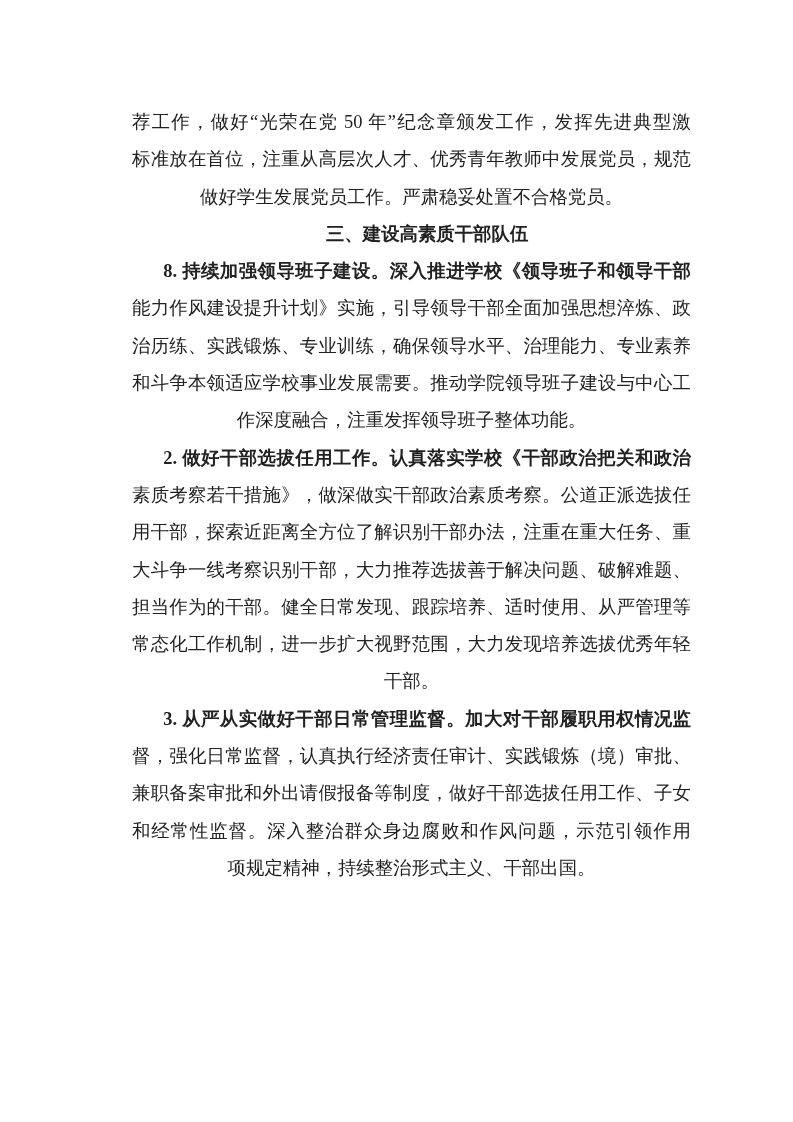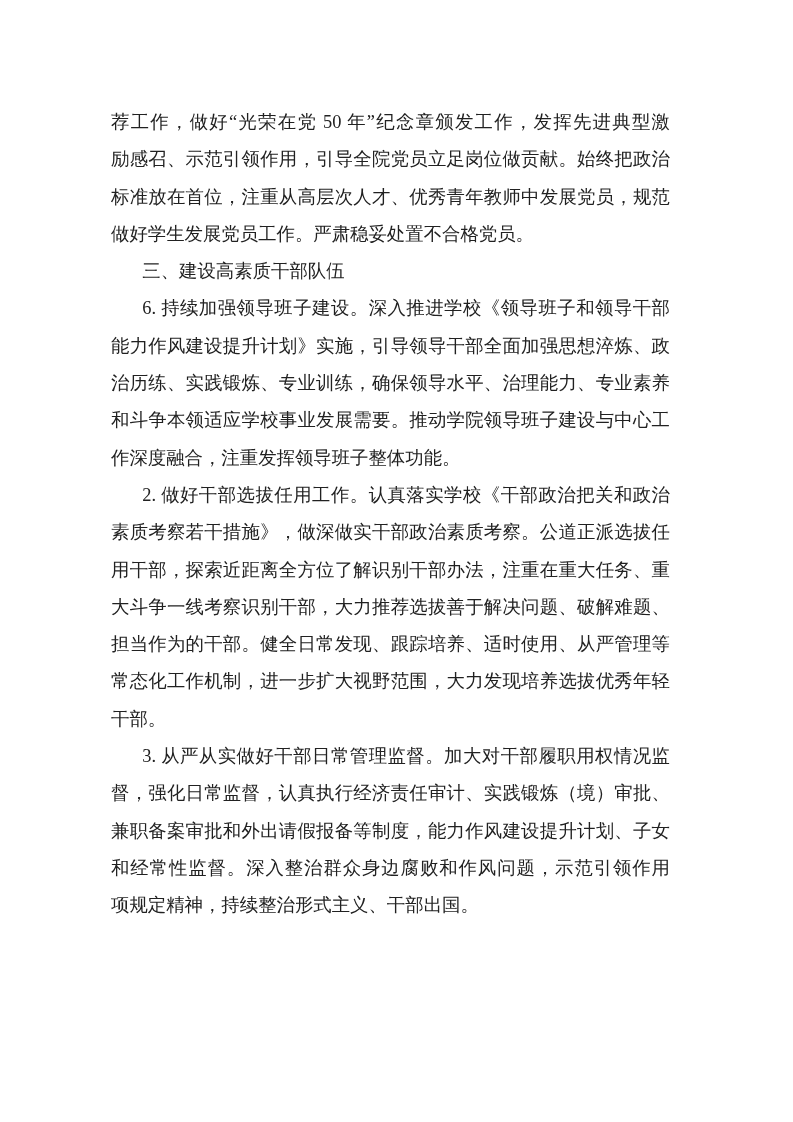--- a/index.html
+++ b/index.html
@@ -22,7 +22,7 @@
   }
   .doc {
     position: absolute;
-    left: 111px;
+    left: 132px;
     top: 104px;
     width: 559px;
     font-family: "Liberation Serif", "DejaVu Serif", serif;

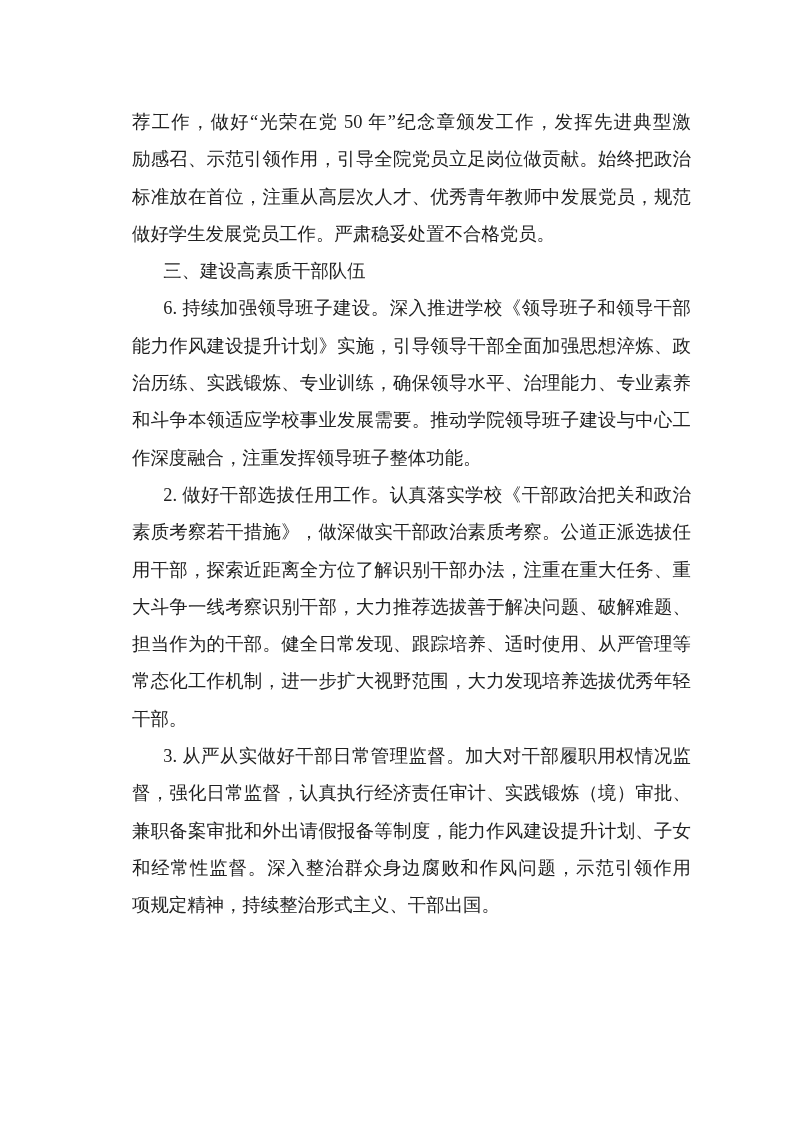--- a/index.html
+++ b/index.html
@@ -52,7 +52,6 @@
 <div class="page">
   <div class="doc">
     <div class="ln j">荐工作，做好“光荣在党 50 年”纪念章颁发工作，发挥先进典型激</div>
-    <div class="ln j">励感召、示范引领作用，引导全院党员立足岗位做贡献。始终把政治</div>
     <div class="ln j">标准放在首位，注重从高层次人才、优秀青年教师中发展党员，规范</div>
     <div class="ln">做好学生发展党员工作。严肃稳妥处置不合格党员。</div>
     <div class="ln ind">三、建设高素质干部队伍</div>

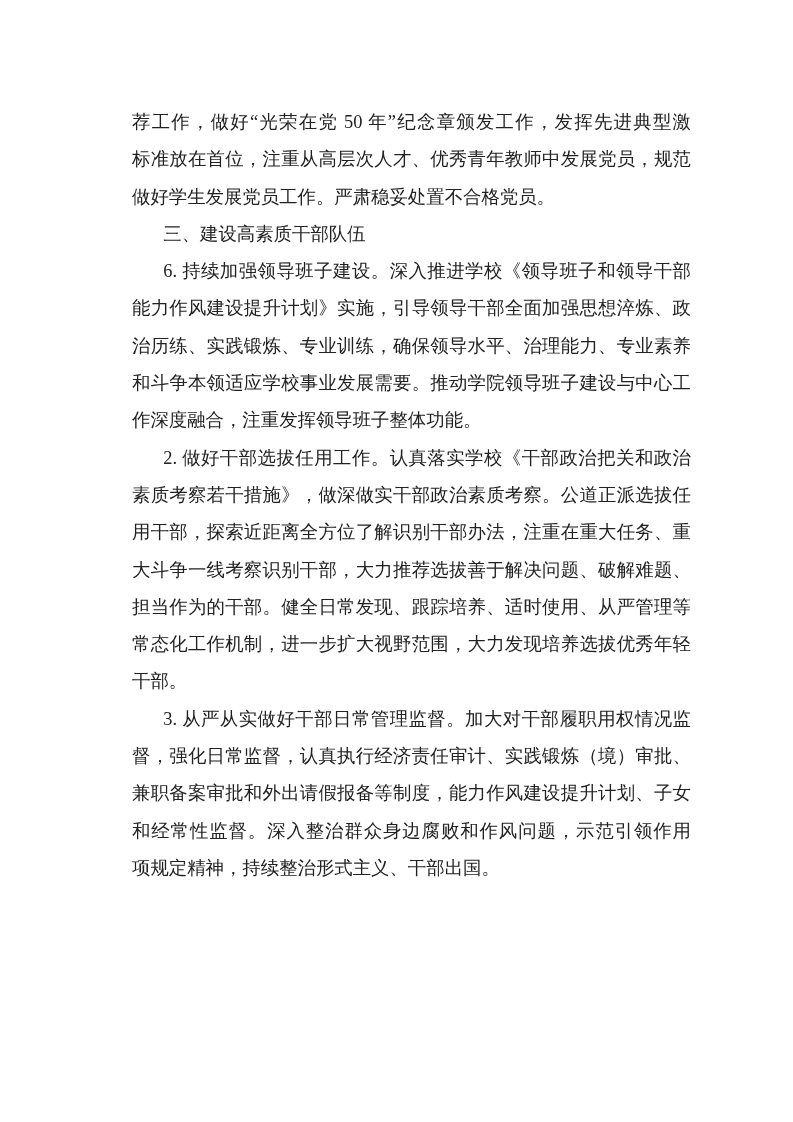--- a/index.html
+++ b/index.html
@@ -34,7 +34,7 @@
   .ln {
     height: 37.3px;
     overflow: hidden;
-    text-align: left;
+    text-align: center;
   }
   
   .j {

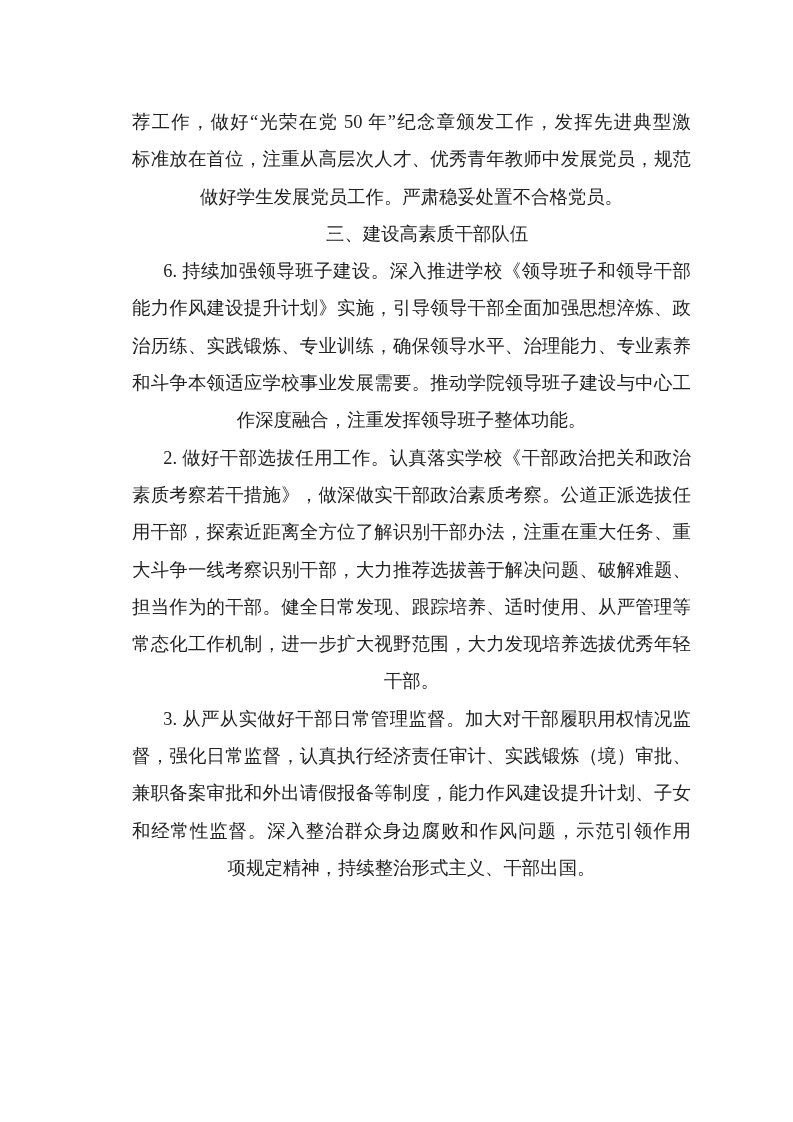--- a/index.html
+++ b/index.html
@@ -44,6 +44,7 @@
   
   .ind {
     text-indent: 1.7em;
+    font-weight: bold;
   }
 </style>
 </head>

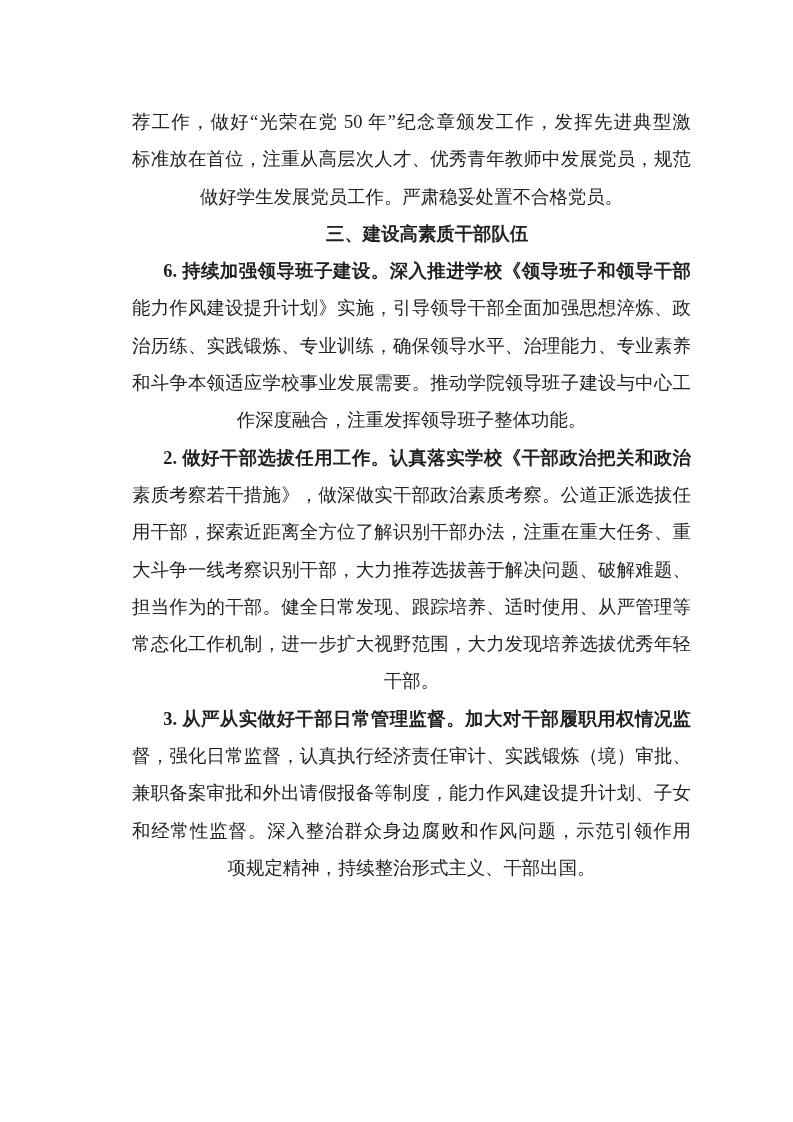--- a/index.html
+++ b/index.html
@@ -56,7 +56,7 @@
     <div class="ln j">标准放在首位，注重从高层次人才、优秀青年教师中发展党员，规范</div>
     <div class="ln">做好学生发展党员工作。严肃稳妥处置不合格党员。</div>
     <div class="ln ind">三、建设高素质干部队伍</div>
-    <div class="ln ind j">6. 持续加强领导班子建设。深入推进学校《领导班子和领导干部</div>
+    <div class="ln ind j">8. 持续加强领导班子建设。深入推进学校《领导班子和领导干部</div>
     <div class="ln j">能力作风建设提升计划》实施，引导领导干部全面加强思想淬炼、政</div>
     <div class="ln j">治历练、实践锻炼、专业训练，确保领导水平、治理能力、专业素养</div>
     <div class="ln j">和斗争本领适应学校事业发展需要。推动学院领导班子建设与中心工</div>

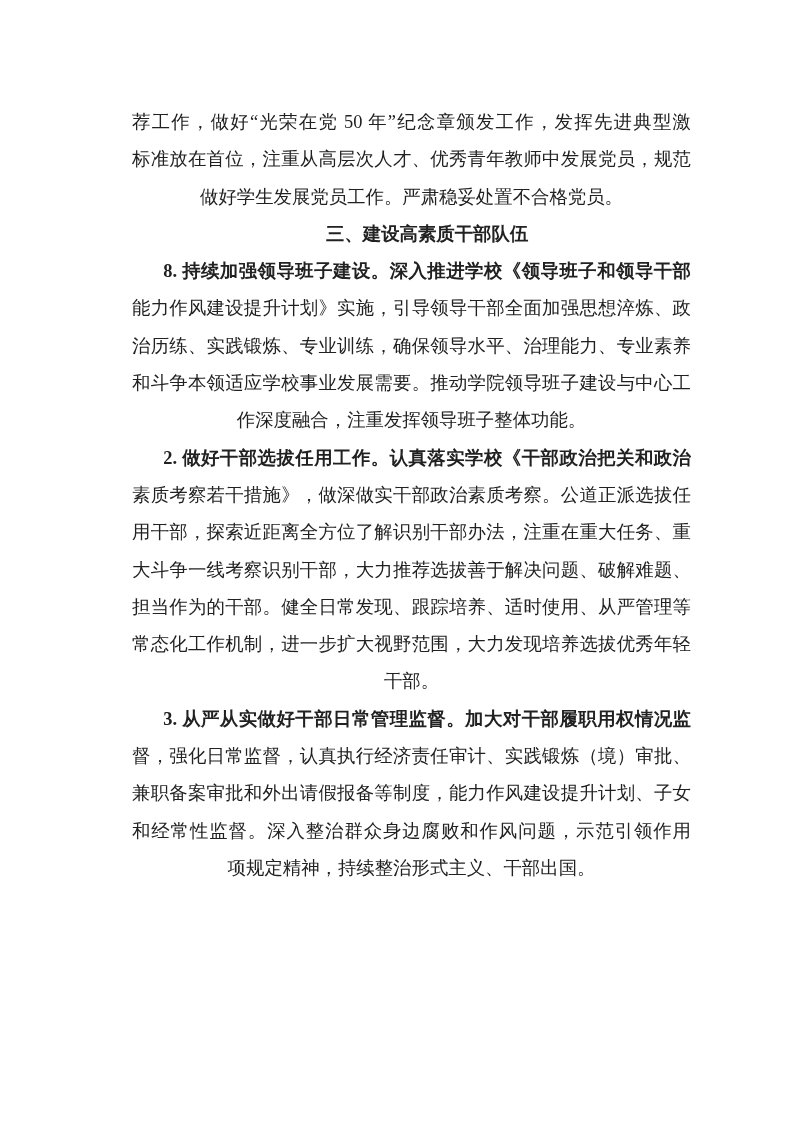--- a/index.html
+++ b/index.html
@@ -70,7 +70,7 @@
     <div class="ln">干部。</div>
     <div class="ln ind j">3. 从严从实做好干部日常管理监督。加大对干部履职用权情况监</div>
     <div class="ln j">督，强化日常监督，认真执行经济责任审计、实践锻炼（境）审批、</div>
-    <div class="ln j">兼职备案审批和外出请假报备等制度，能力作风建设提升计划、子女</div>
+    <div class="ln j">兼职备案审批和外出请假报备等制度，做好干部选拔任用工作、子女</div>
     <div class="ln j">和经常性监督。深入整治群众身边腐败和作风问题，示范引领作用</div>
     <div class="ln">项规定精神，持续整治形式主义、干部出国。</div>
   </div>

